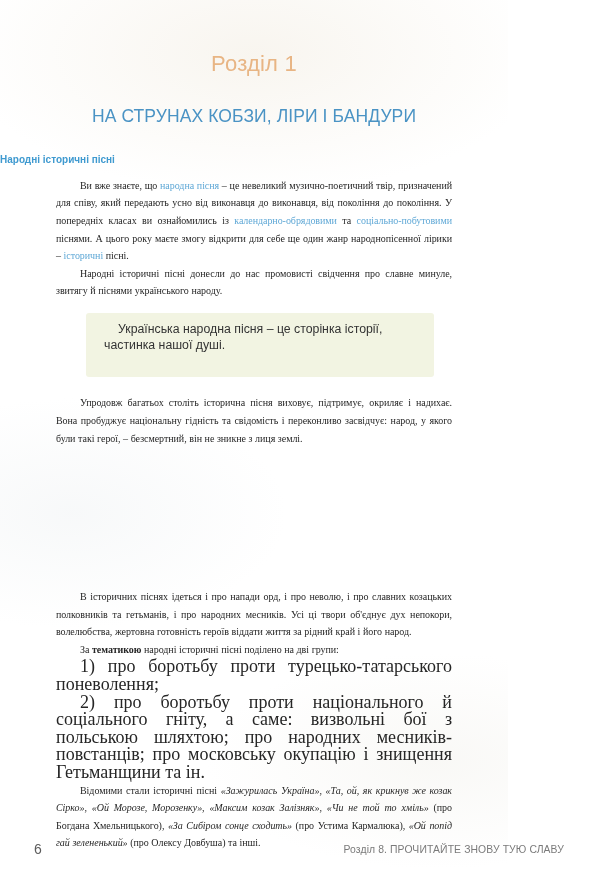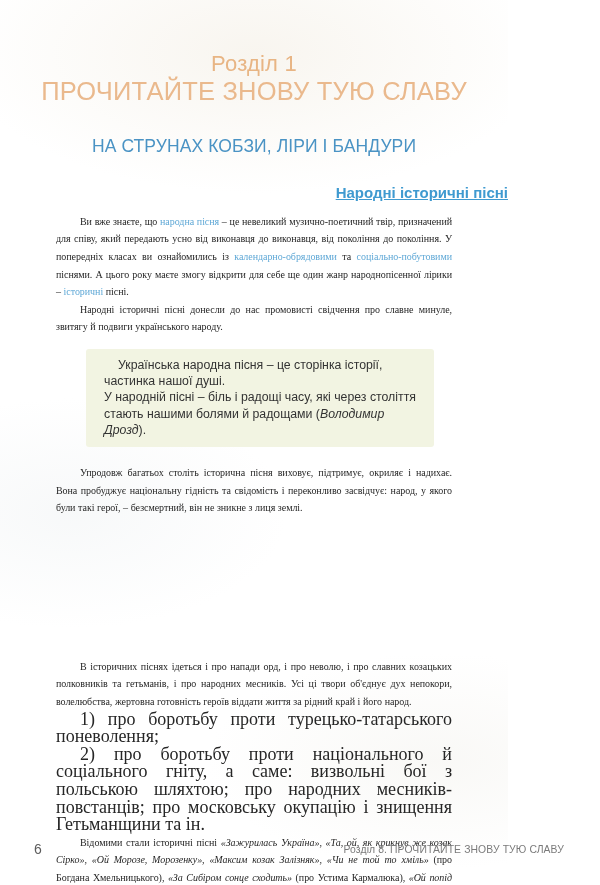--- a/index.html
+++ b/index.html
@@ -161,7 +161,6 @@
 
   <div class="chapter-block">
     <div class="chapter-label">Розділ 1</div>
-    <div class="chapter-title">ПРОЧИТАЙТЕ ЗНОВУ ТУЮ СЛАВУ</div>
   </div>
 
   <div class="section-title">НА СТРУНАХ КОБЗИ, ЛІРИ І БАНДУРИ</div>

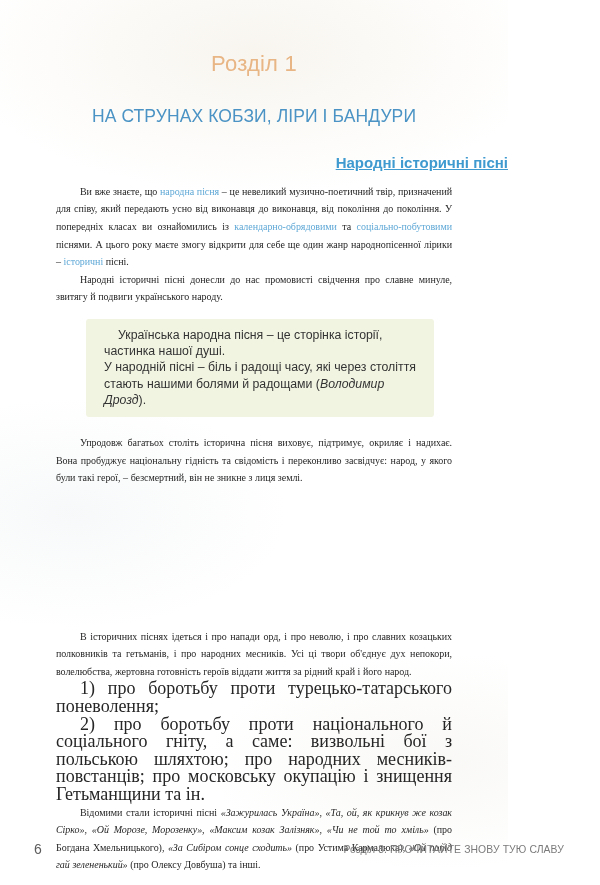--- a/index.html
+++ b/index.html
@@ -61,12 +61,11 @@
   }
   .subsection-title {
     font-family: "Liberation Sans", sans-serif;
-    font-size: 15px;
+    font-size: 10px;
     font-weight: 700;
     color: #3f9ad0;
-    text-align: right;
+    text-align: left;
     margin-top: 27px;
-    text-decoration: underline;
   }
 
   

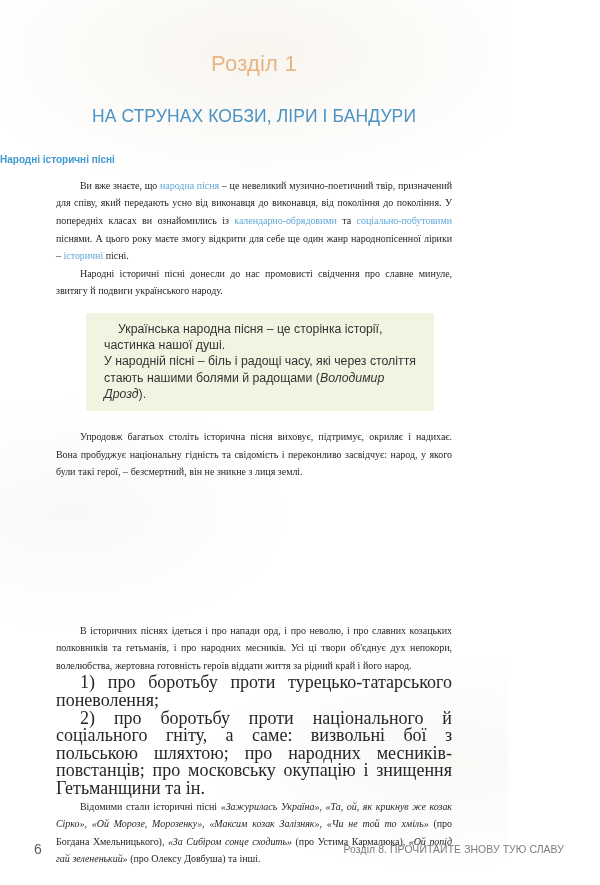--- a/index.html
+++ b/index.html
@@ -169,7 +169,7 @@
 
     <p class="para first-para"><span>Ви вже знаєте, що </span><span class="term">народна пісня</span><span> – це невеликий музично-поетичний твір, призначений для співу, який передають усно від виконавця до виконавця, від покоління до покоління. У попередніх класах ви ознайомились із </span><span class="term">календарно-обрядовими</span><span> та </span><span class="term">соціально-побутовими</span><span> піснями. А цього року маєте змогу відкрити для себе ще один жанр народнопісенної лірики – </span><span class="term">історичні</span><span> пісні.</span></p>
 
-    <p class="para tight">Народні історичні пісні донесли до нас промовисті свідчення про славне минуле, звитягу й подвиги українського народу.</p>
+    <p class="para tight">Народні історичні пісні донесли до нас промовисті свідчення про славне минуле, звитягу й піснями українського народу.</p>
 
     <div class="quote-box">
       <p class="quote-first-line">Українська народна пісня – це сторінка історії, частинка нашої душі.</p>

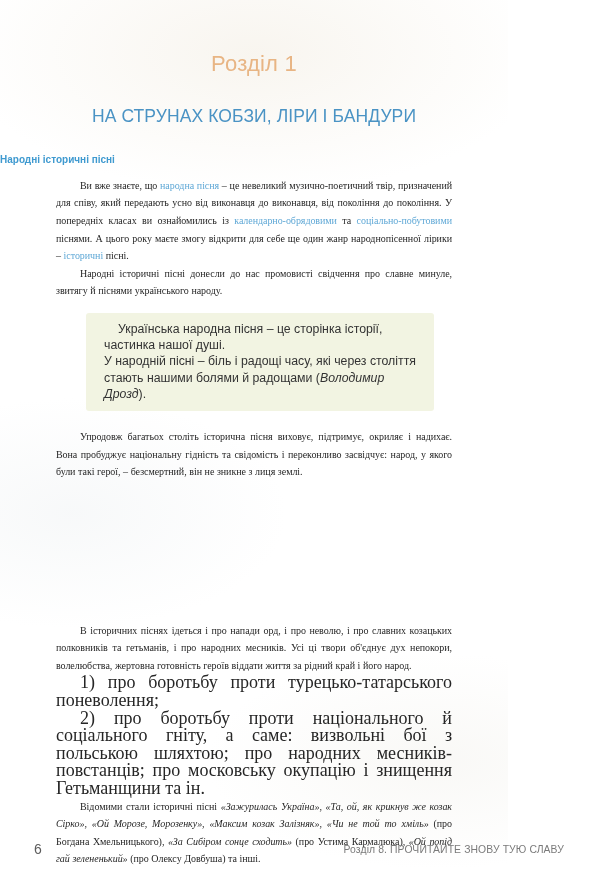--- a/index.html
+++ b/index.html
@@ -103,7 +103,7 @@
     margin: 13px 18px 0 30px;
     background: #f2f4e2;
     border-radius: 3px;
-    padding: 8px 14px 9px 18px;
+    padding: 8px 14px 24px 18px;
     font-family: "Liberation Sans", sans-serif;
     font-size: 12.3px;
     line-height: 16.2px;

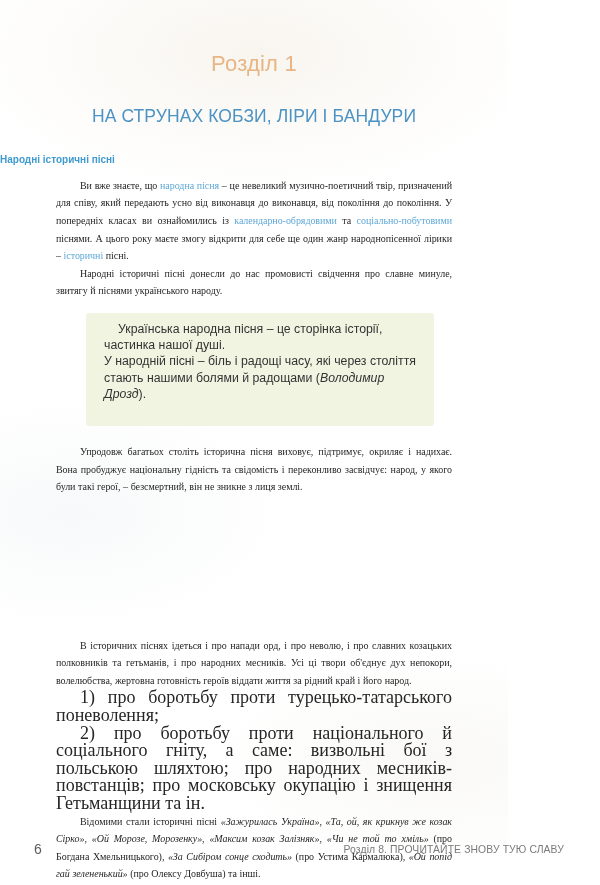--- a/index.html
+++ b/index.html
@@ -173,7 +173,6 @@
 
     <div class="quote-box">
       <p class="quote-first-line">Українська народна пісня – це сторінка історії, частинка нашої душі.</p>
-      <p><span>У народній пісні – біль і радощі часу, які через століття стають нашими болями й радощами (</span><span class="i">Володимир Дрозд</span><span>).</span></p>
     </div>
 
     <p class="para" style="margin-top:17px;">Упродовж багатьох століть історична пісня виховує, підтримує, окриляє і надихає. Вона пробуджує національну гідність та свідомість і переконливо засвідчує: народ, у якого були такі герої, – безсмертний, він не зникне з лиця землі.</p>

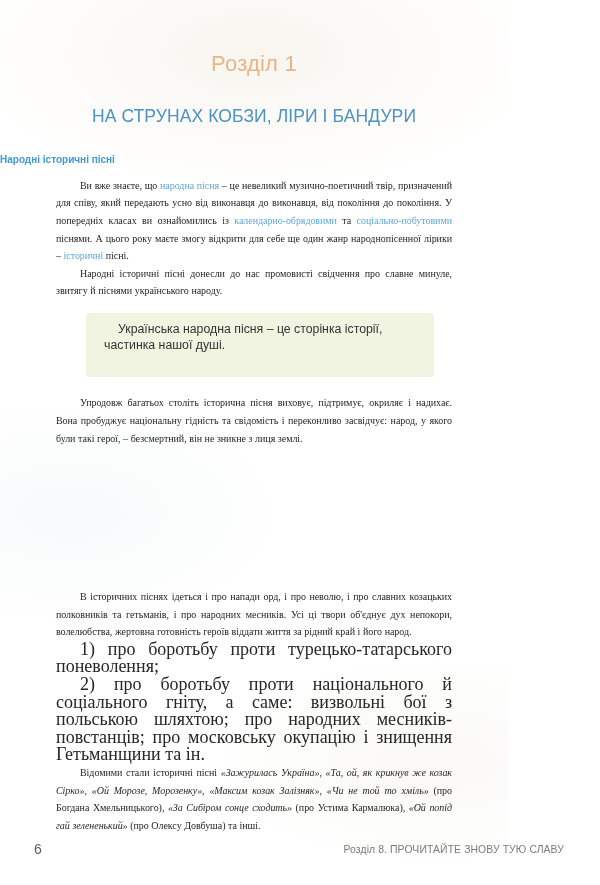--- a/index.html
+++ b/index.html
@@ -204,6 +204,7 @@
   <div class="body-area">
     <p class="para">В історичних піснях ідеться і про напади орд, і про неволю, і про славних козацьких полковників та гетьманів, і про народних месників. Усі ці твори об'єднує дух непокори, волелюбства, жертовна готовність героїв віддати життя за рідний край і його народ.</p>
 
+    <p class="para tight"><span>За </span><span class="b">тематикою</span><span> народні історичні пісні поділено на дві групи:</span></p>
 
     <p class="list-item">1) про боротьбу проти турецько-татарського поневолення;</p>
     <p class="list-item">2) про боротьбу проти національного й соціального гніту, а саме: визвольні бої з польською шляхтою; про народних месників-повстанців; про московську окупацію і знищення Гетьманщини та ін.</p>

